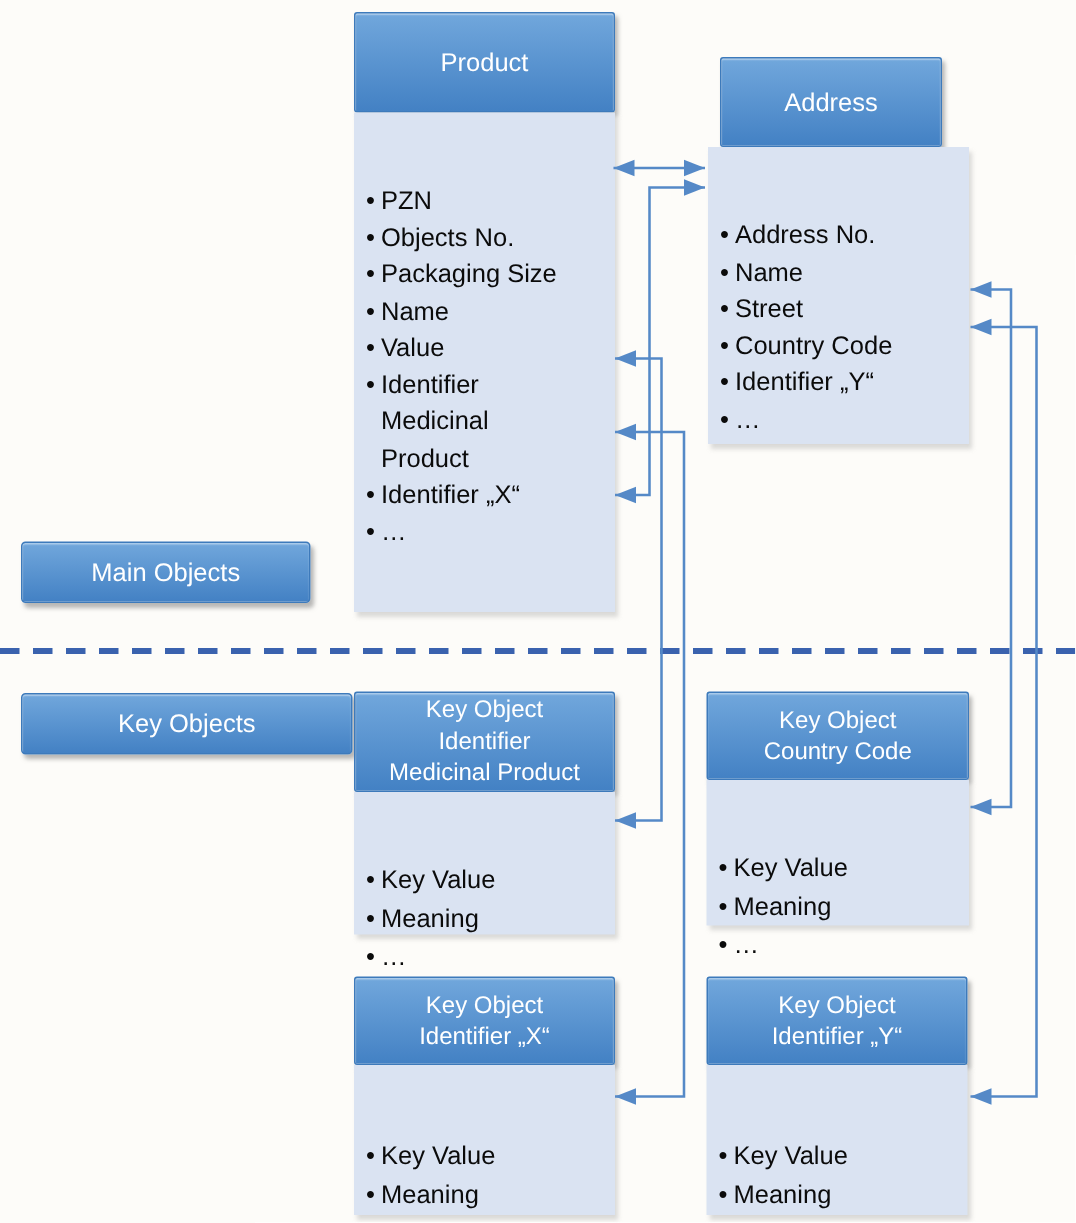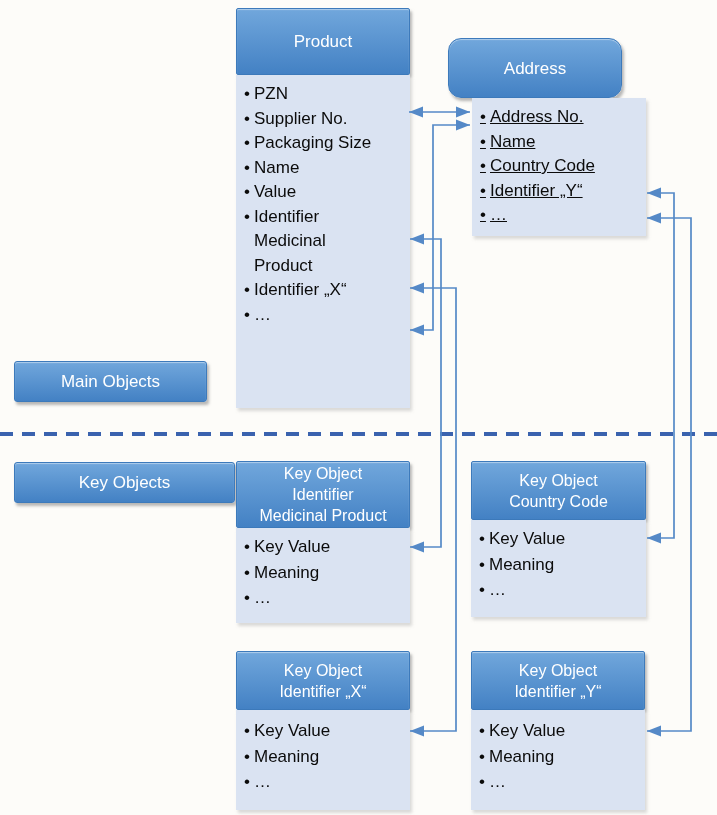--- a/index.html
+++ b/index.html
@@ -90,7 +90,7 @@
     </ul>
   </div>
 
-  <div class="hdr" style="left:448px;top:38px;width:174px;height:60px;border-radius:13px;">Address</div>
+  <div class="hdr" style="left:480px;top:38px;width:148px;height:60px;">Address</div>
   <div class="bdy main" style="left:472px;top:98px;width:174px;height:138px;text-decoration:underline;">
     <ul>
       <li>

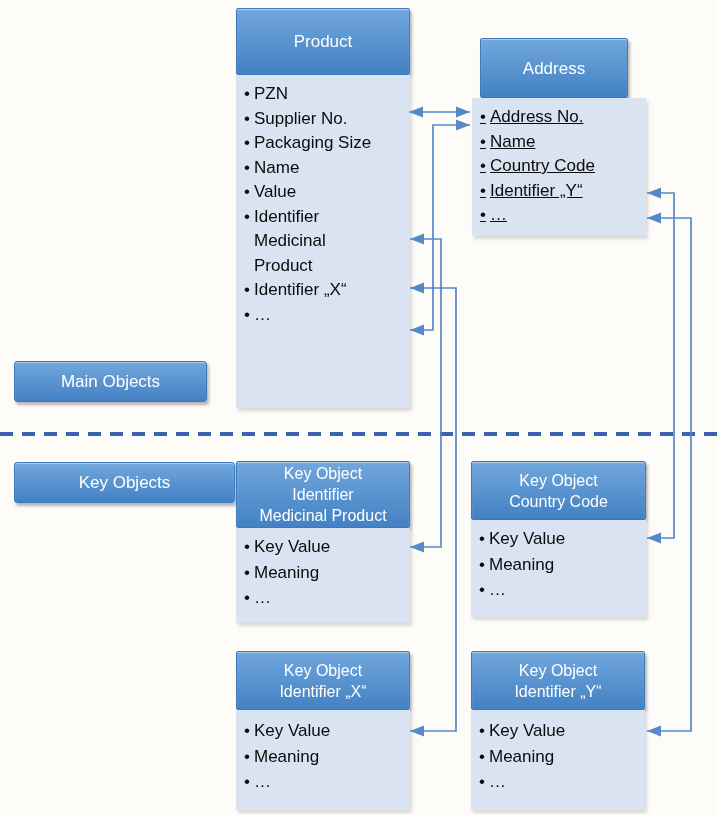--- a/index.html
+++ b/index.html
@@ -47,7 +47,7 @@
     box-shadow:2px 3px 3px rgba(160,160,160,0.38);
     color:var(--body-text);font-size:17px;
   }
-  .bdy ul{list-style:none;}
+  .bdy ul{list-style:none;margin-top:40px;}
   .bdy li{display:flex;align-items:flex-start;}
   .bdy li::before{content:"\2022";flex:0 0 10px;}
   .bdy.main{padding:7px 2px 0 8px;line-height:24.5px;}

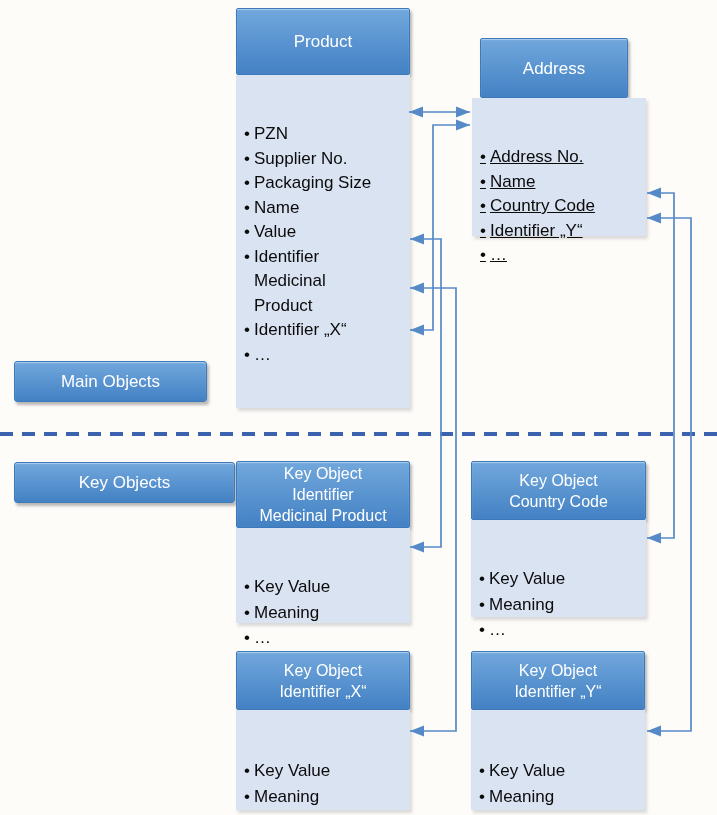--- a/index.html
+++ b/index.html
@@ -67,7 +67,7 @@
           <span>PZN</span>
         </li>
       <li>
-          <span>Supplier No.</span>
+          <span>Objects No.</span>
         </li>
       <li>
           <span>Packaging Size</span>

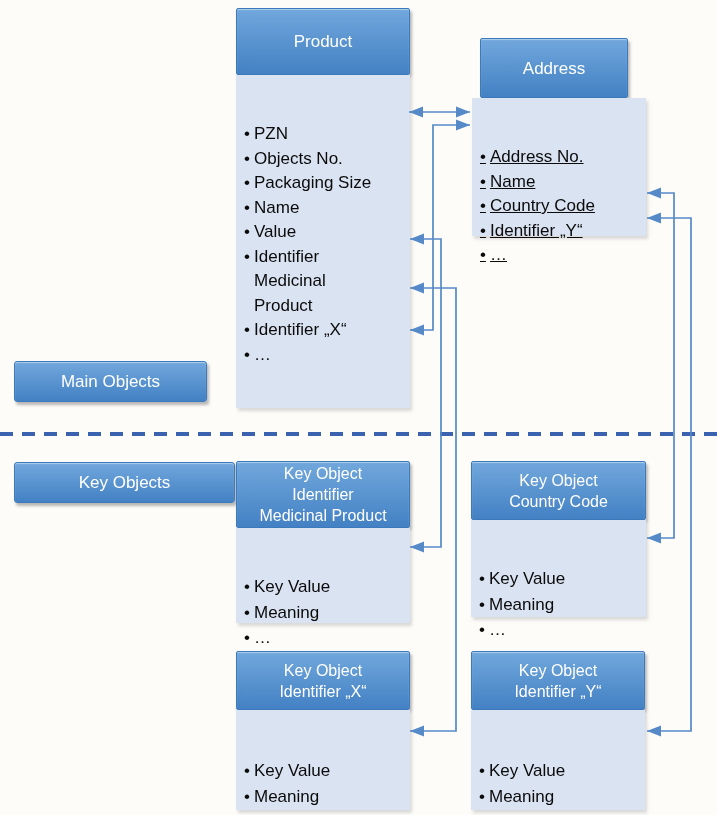--- a/index.html
+++ b/index.html
@@ -91,7 +91,7 @@
   </div>
 
   <div class="hdr" style="left:480px;top:38px;width:148px;height:60px;">Address</div>
-  <div class="bdy main" style="left:472px;top:98px;width:174px;height:138px;text-decoration:underline;">
+  <div class="bdy main" style="left:472px;top:98px;width:174px;height:198px;">
     <ul>
       <li>
           <span>Address No.</span>

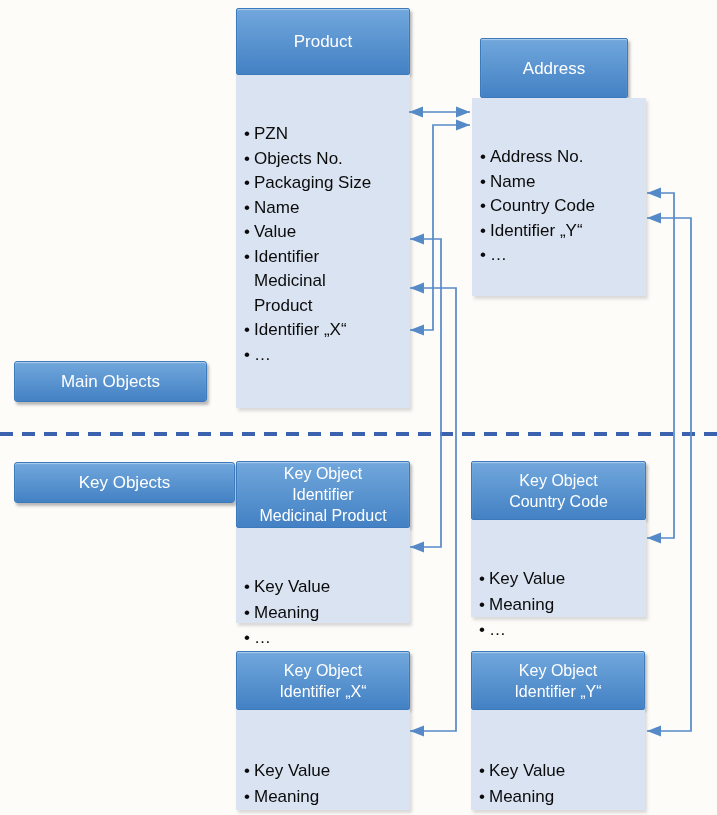--- a/index.html
+++ b/index.html
@@ -98,6 +98,9 @@
         </li>
       <li>
           <span>Name</span>
+        </li>
+      <li>
+          <span>Street</span>
         </li>
       <li>
           <span>Country Code</span>

